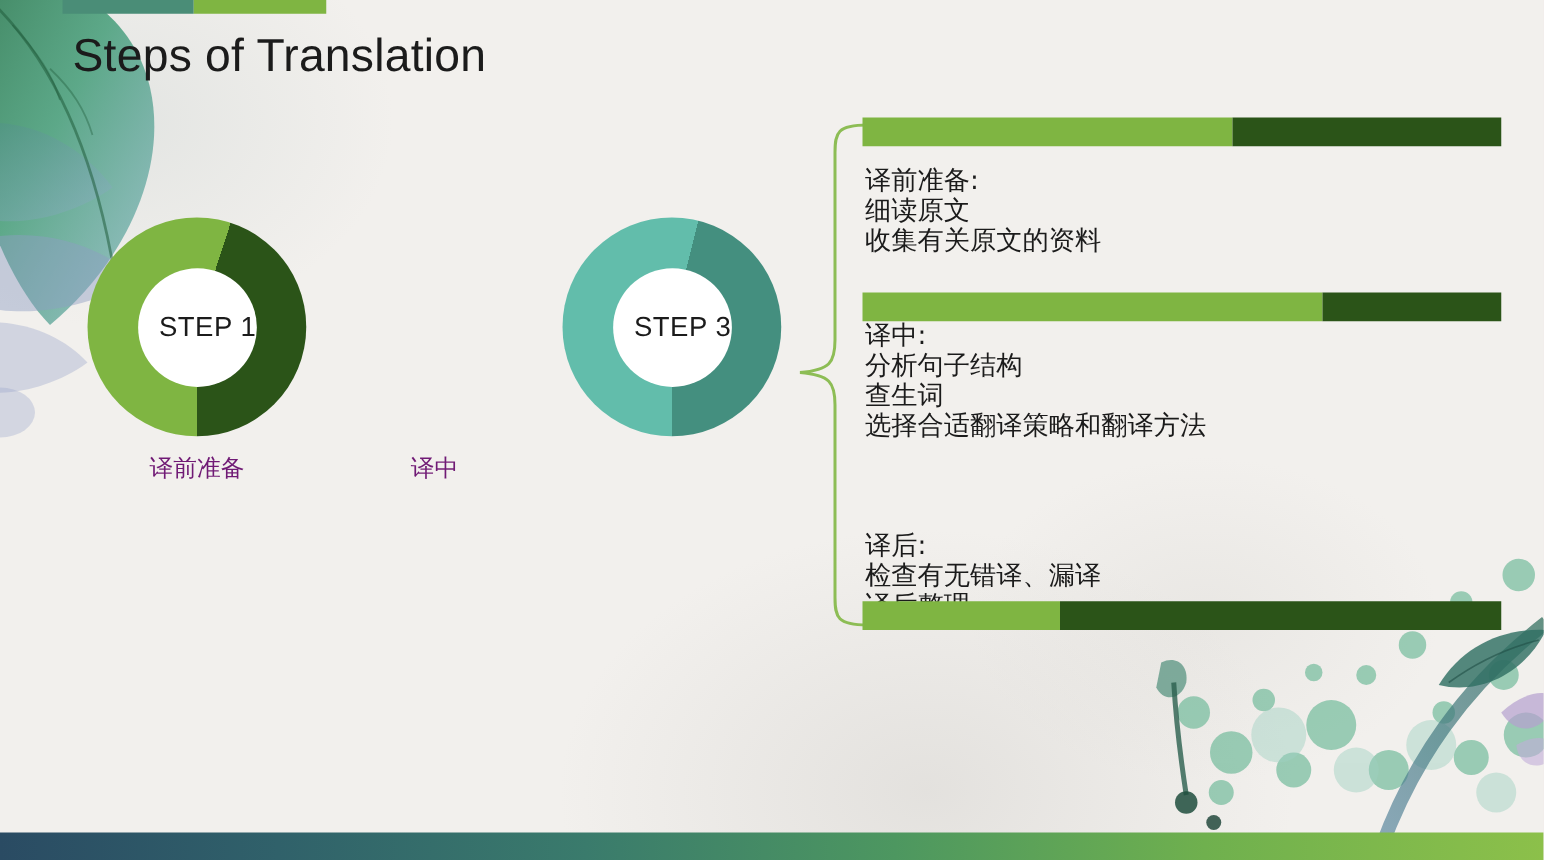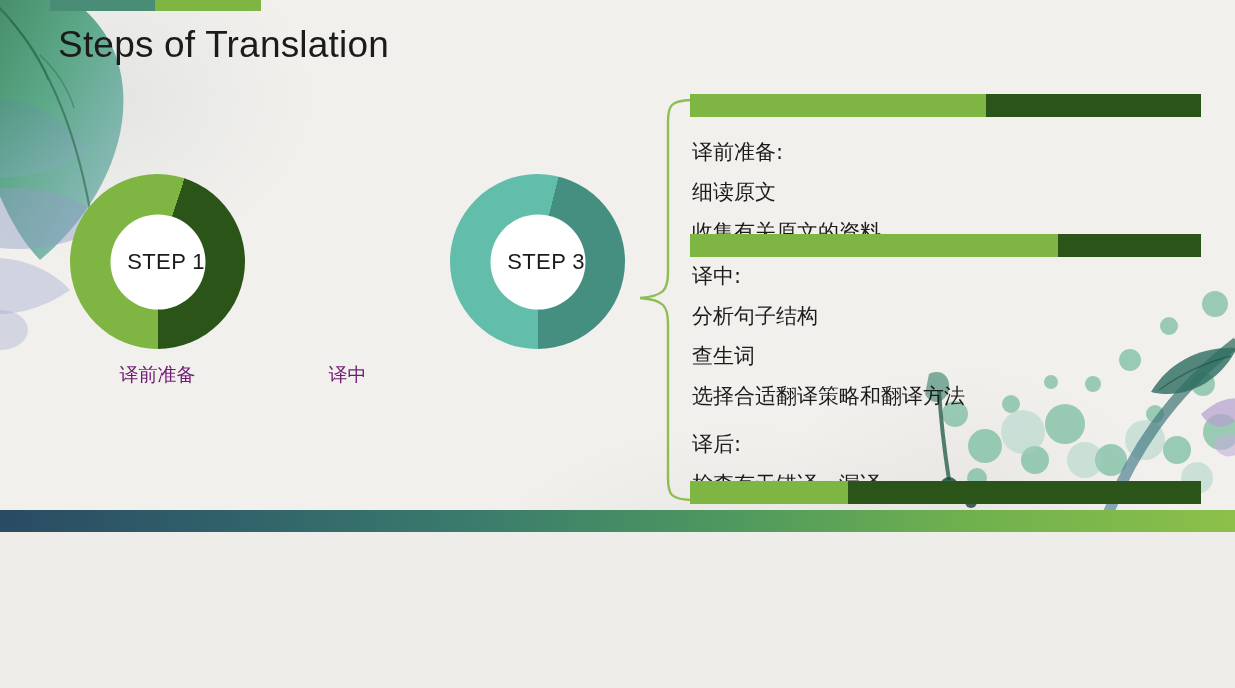--- a/index.html
+++ b/index.html
@@ -13,7 +13,7 @@
   #slide {
     position: relative;
     width: 1235px;
-    height: 532px;
+    height: 688px;
     background: #f2f0ed;
     overflow: hidden;
   }

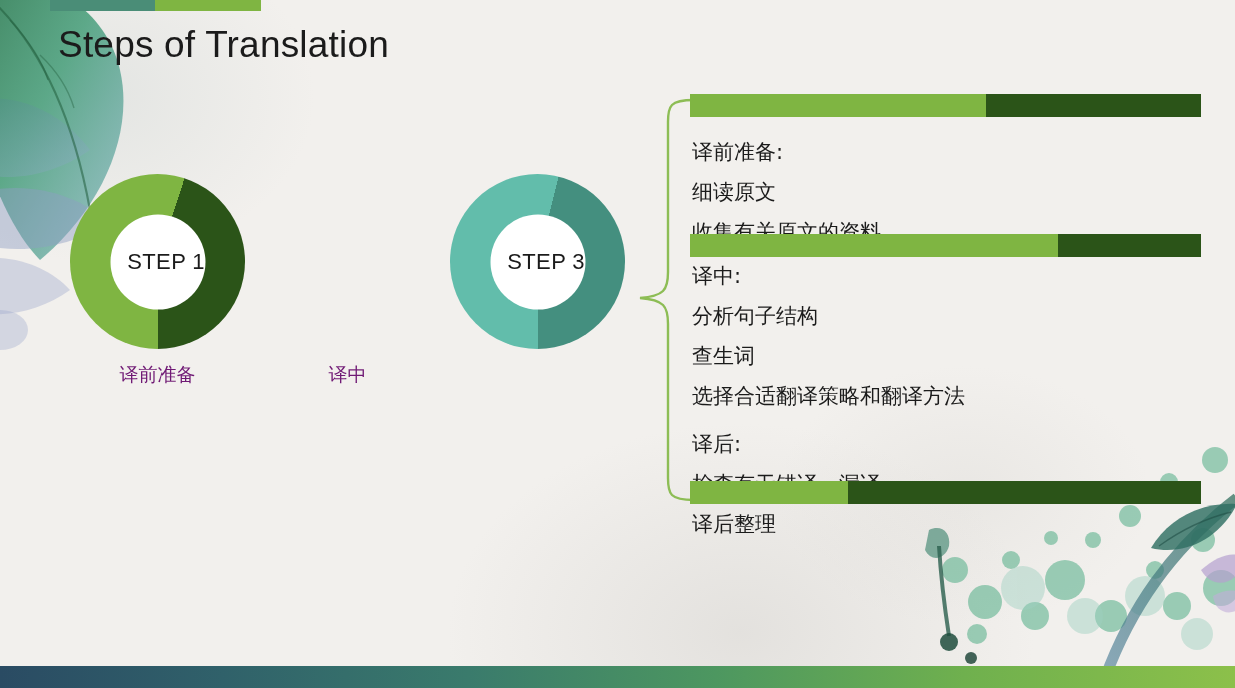--- a/index.html
+++ b/index.html
@@ -134,7 +134,7 @@
     position: absolute;
     left: 692px;
     font-size: 21px;
-    line-height: 40px;
+    line-height: 24px;
     color: #1b1b1b;
     font-family: "DejaVu Sans", "Liberation Sans", sans-serif;
     white-space: pre-line;

